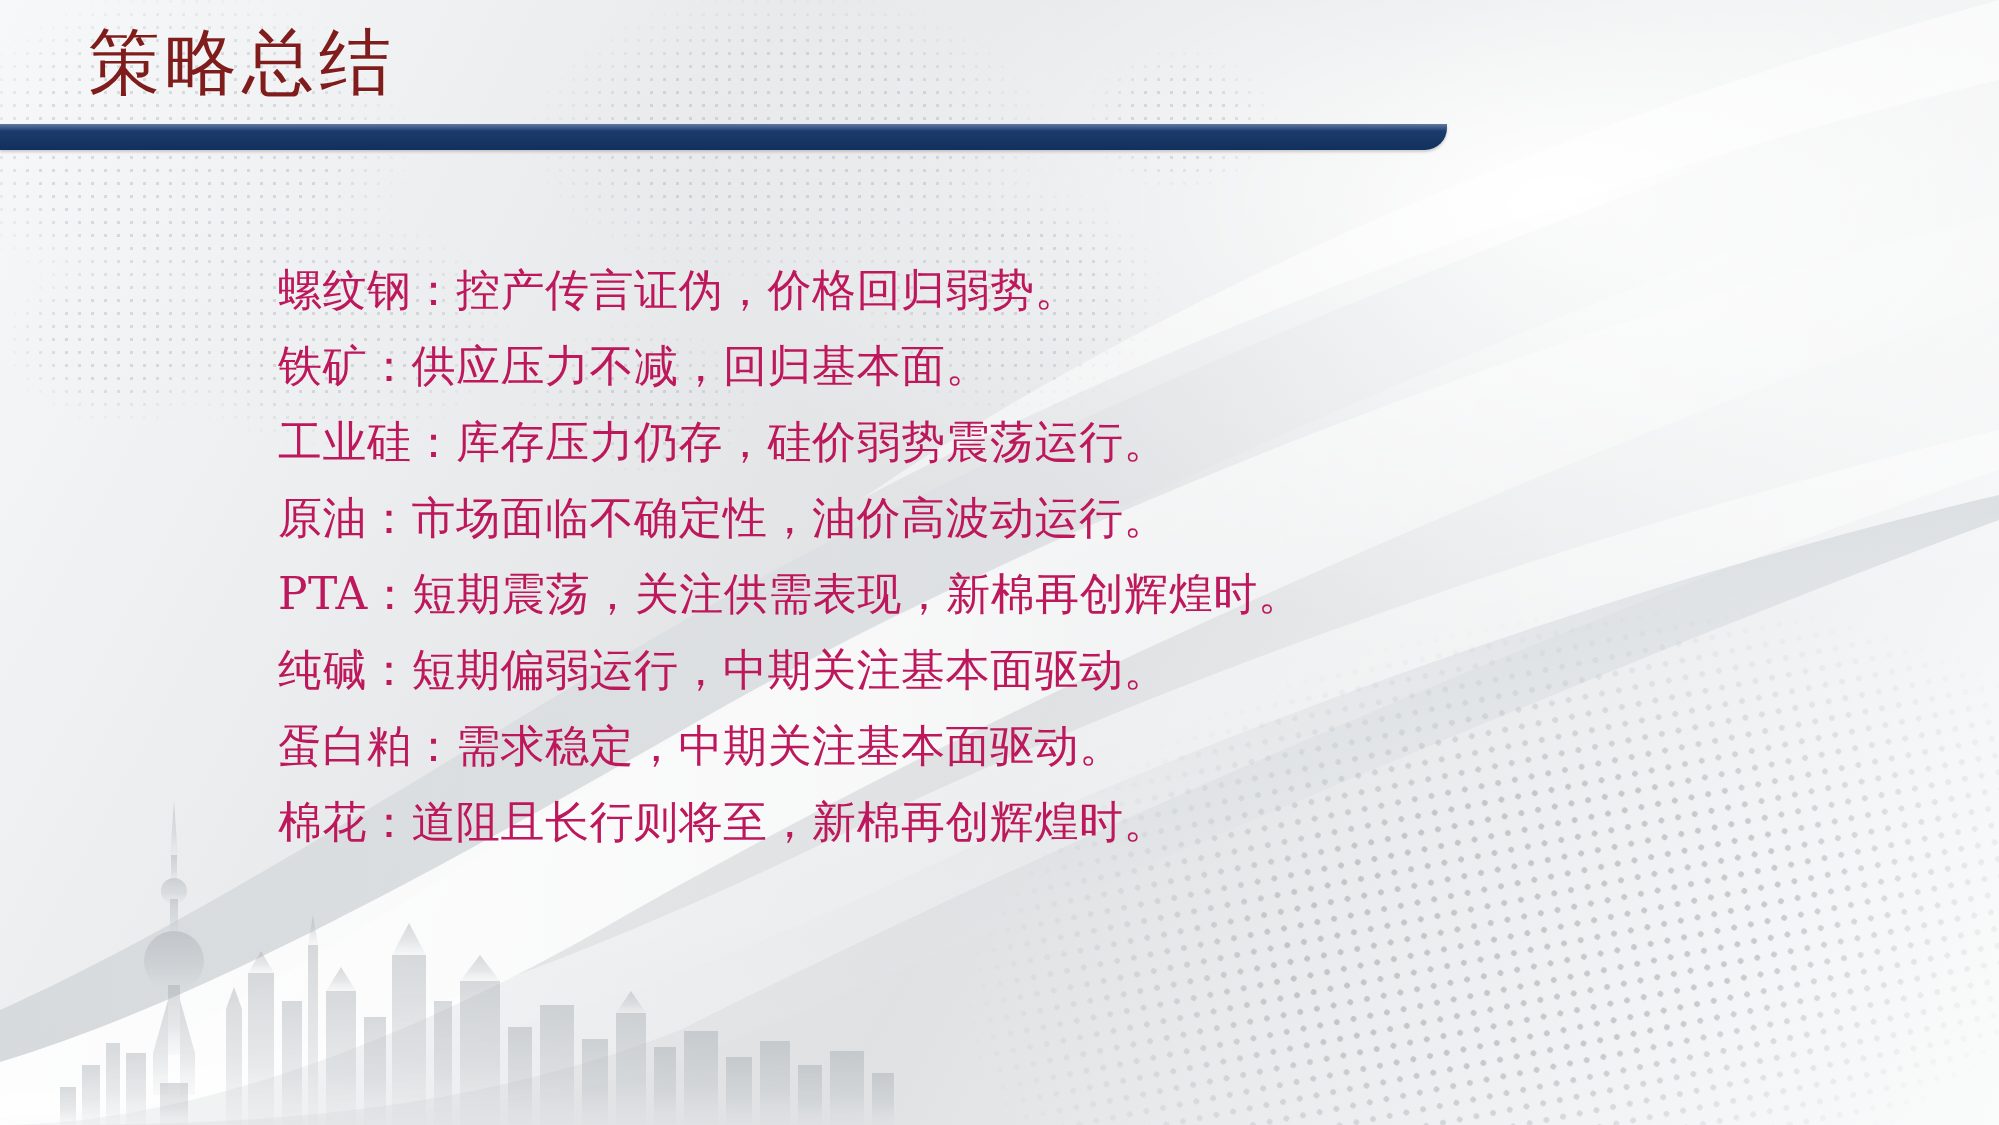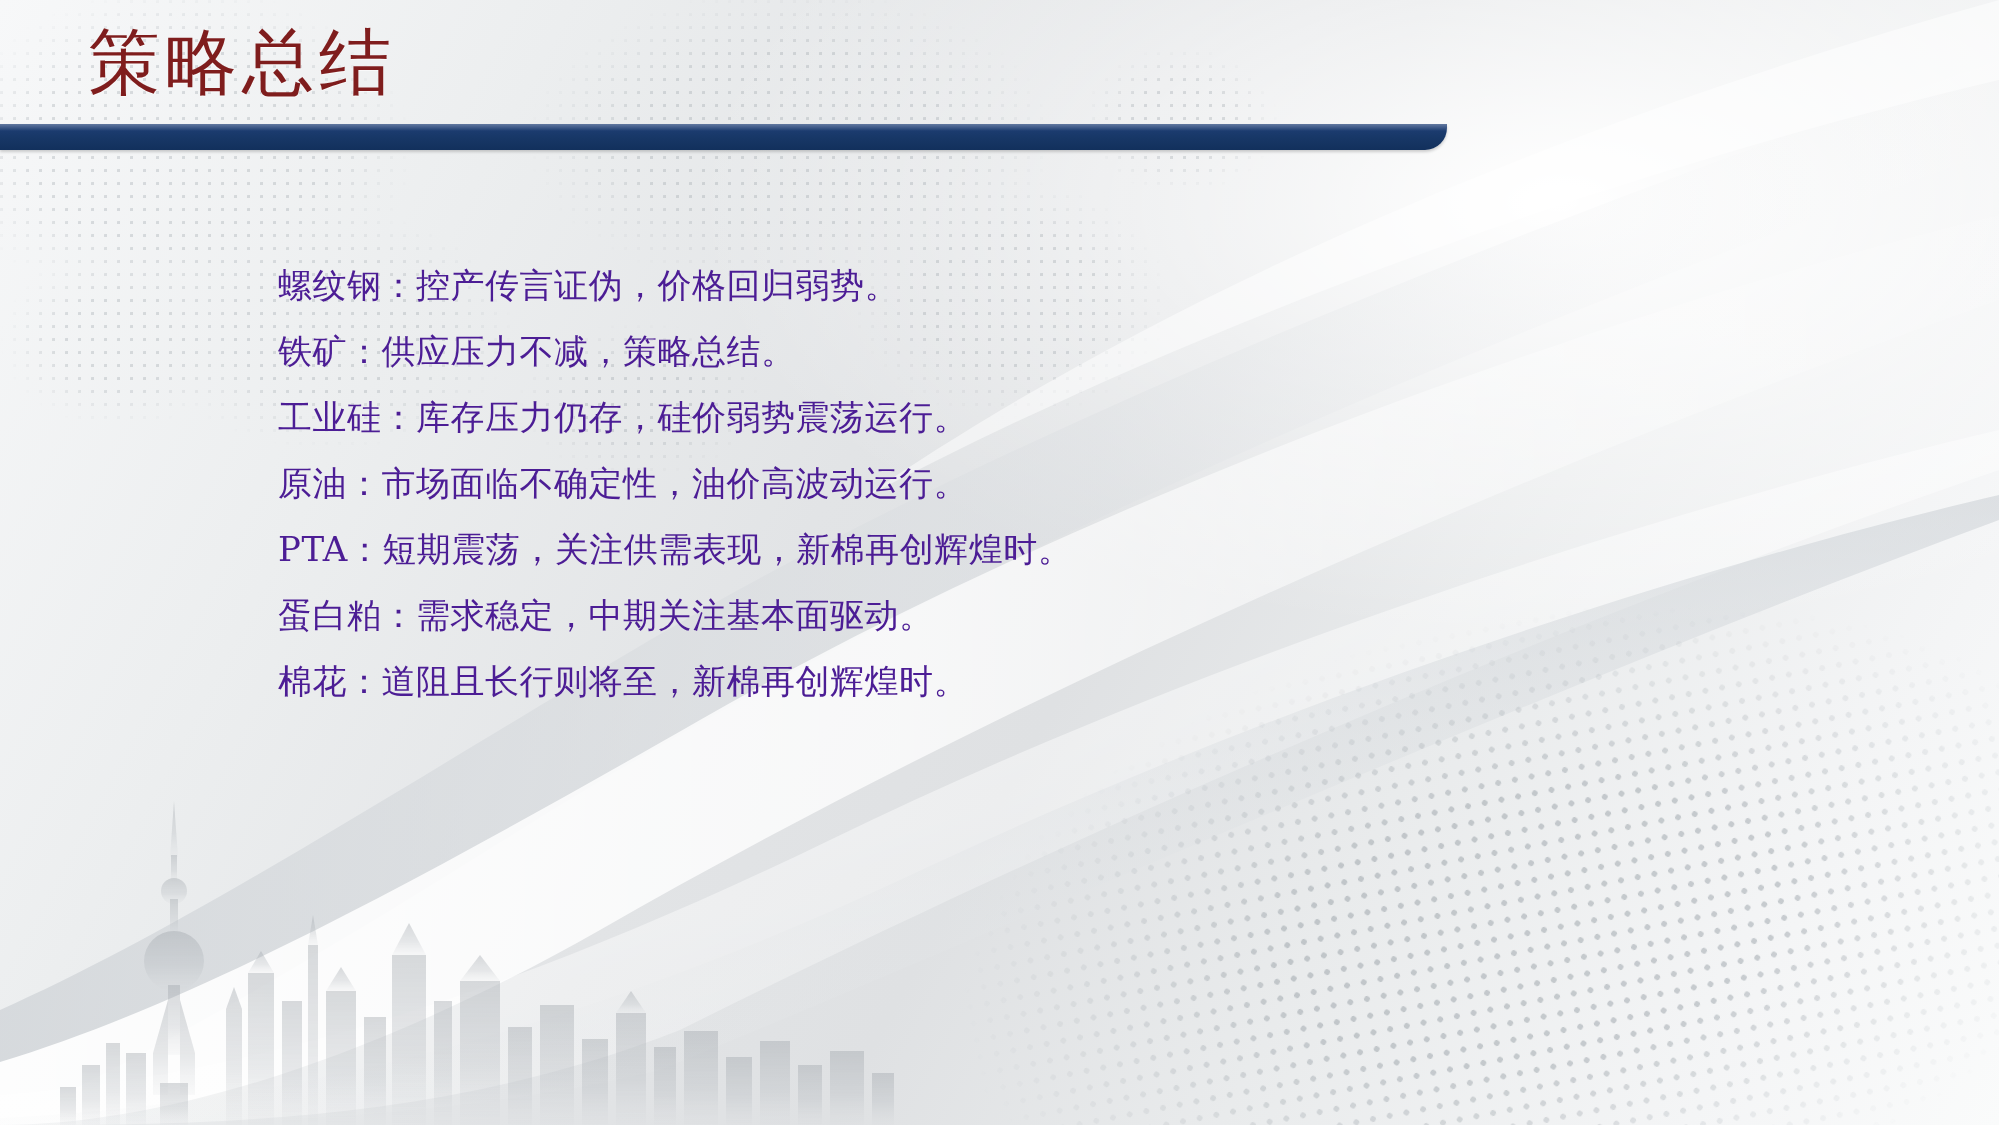--- a/index.html
+++ b/index.html
@@ -134,9 +134,9 @@
   }
   .bullet-line {
     font-family: "DejaVu Serif", "Liberation Serif", serif;
-    font-size: 34px;
+    font-size: 44px;
     line-height: 1.0;
-    color: #4c1d95;
+    color: #be185d;
     margin: 0 0 32px 0;
     white-space: nowrap;
     letter-spacing: .5px;

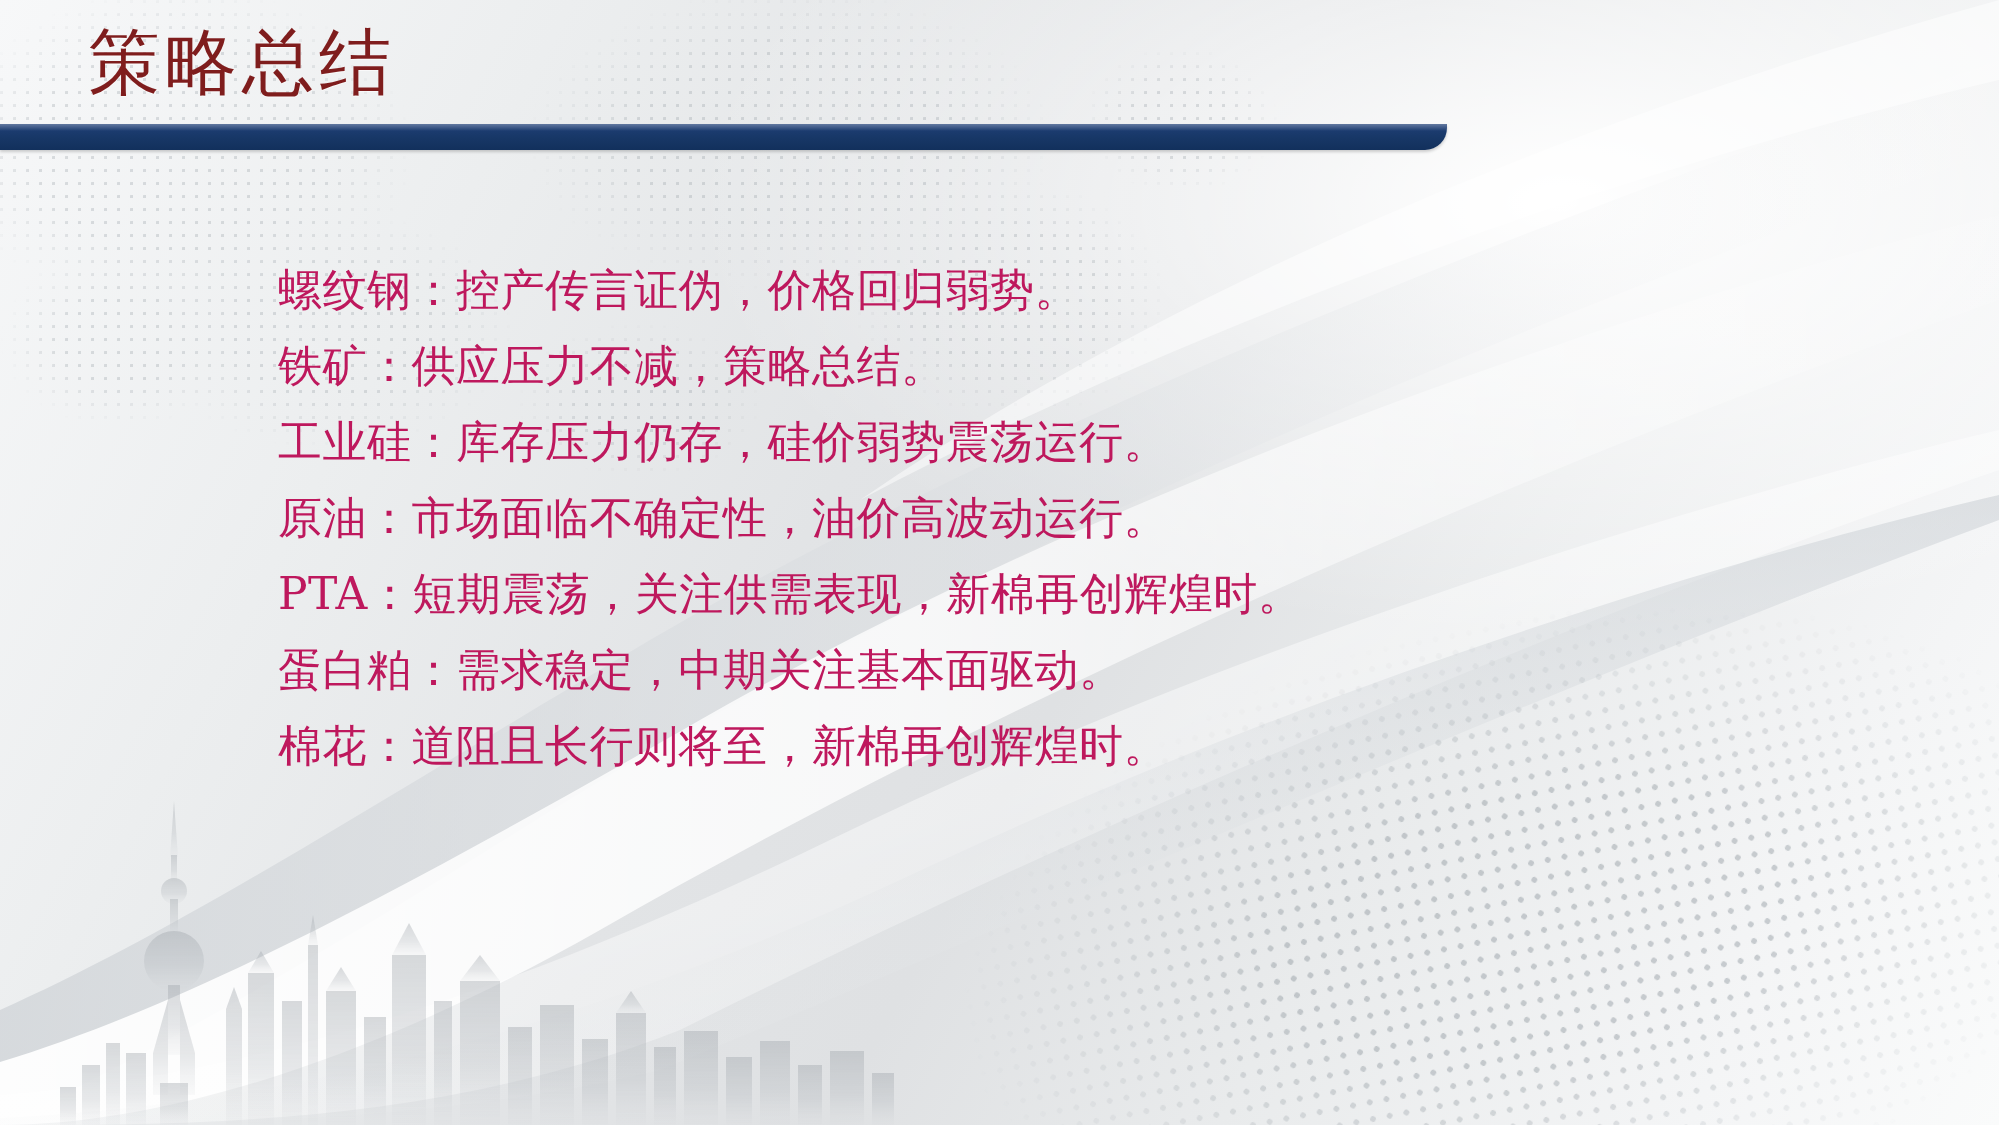--- a/index.html
+++ b/index.html
@@ -249,7 +249,7 @@
 
   <div class="body-block">
     <p class="bullet-line">螺纹钢：控产传言证伪，价格回归弱势。</p>
-    <p class="bullet-line">铁矿：供应压力不减，策略总结。</p>
+    <p class="bullet-line">铁矿：供应压力不减，回归基本面。</p>
     <p class="bullet-line">工业硅：库存压力仍存，硅价弱势震荡运行。</p>
     <p class="bullet-line">原油：市场面临不确定性，油价高波动运行。</p>
     <p class="bullet-line">PTA：短期震荡，关注供需表现，新棉再创辉煌时。</p>

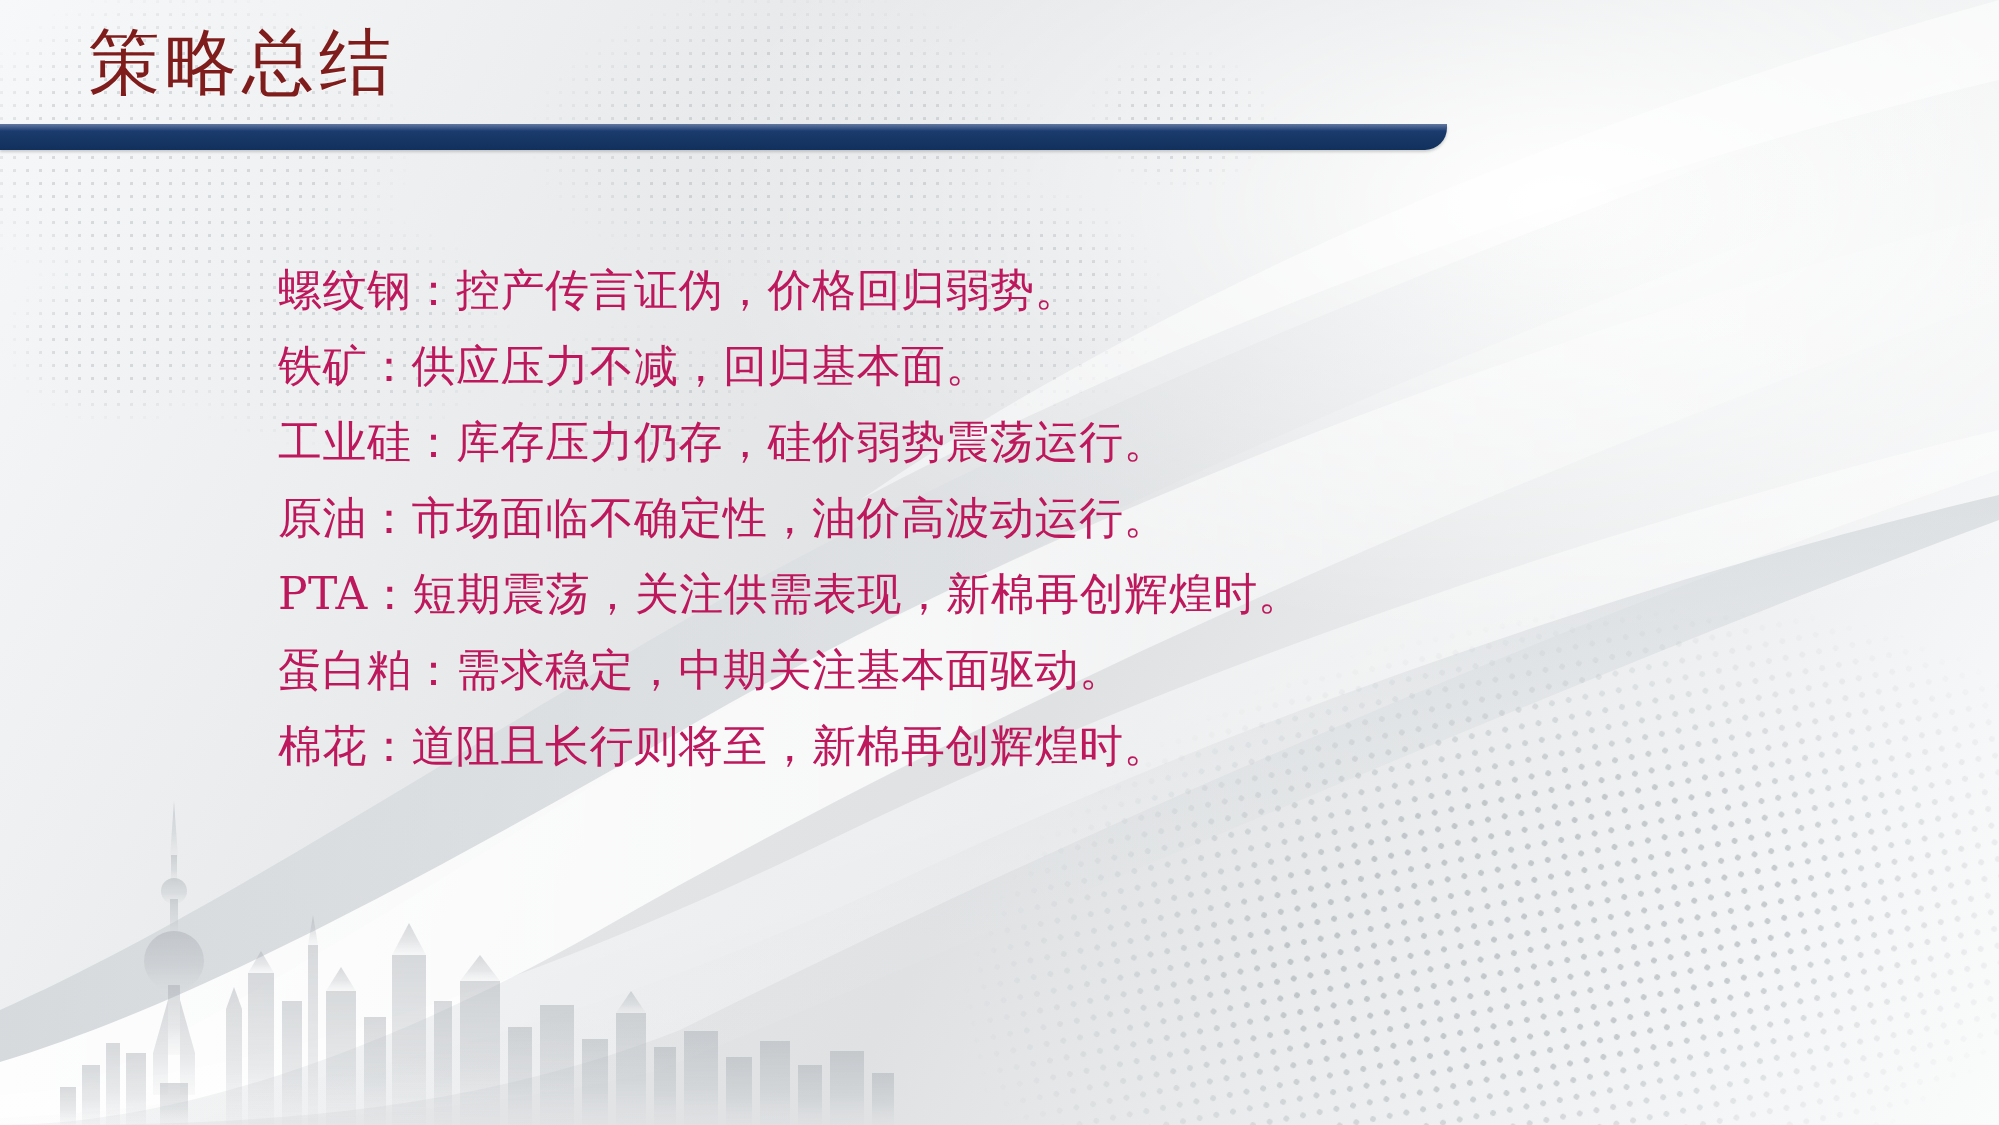--- a/index.html
+++ b/index.html
@@ -253,6 +253,7 @@
     <p class="bullet-line">工业硅：库存压力仍存，硅价弱势震荡运行。</p>
     <p class="bullet-line">原油：市场面临不确定性，油价高波动运行。</p>
     <p class="bullet-line">PTA：短期震荡，关注供需表现，新棉再创辉煌时。</p>
+    <p class="bullet-line">纯碱：短期偏弱运行，中期关注基本面驱动。</p>
     <p class="bullet-line">蛋白粕：需求稳定，中期关注基本面驱动。</p>
     <p class="bullet-line">棉花：道阻且长行则将至，新棉再创辉煌时。</p>
   </div>

